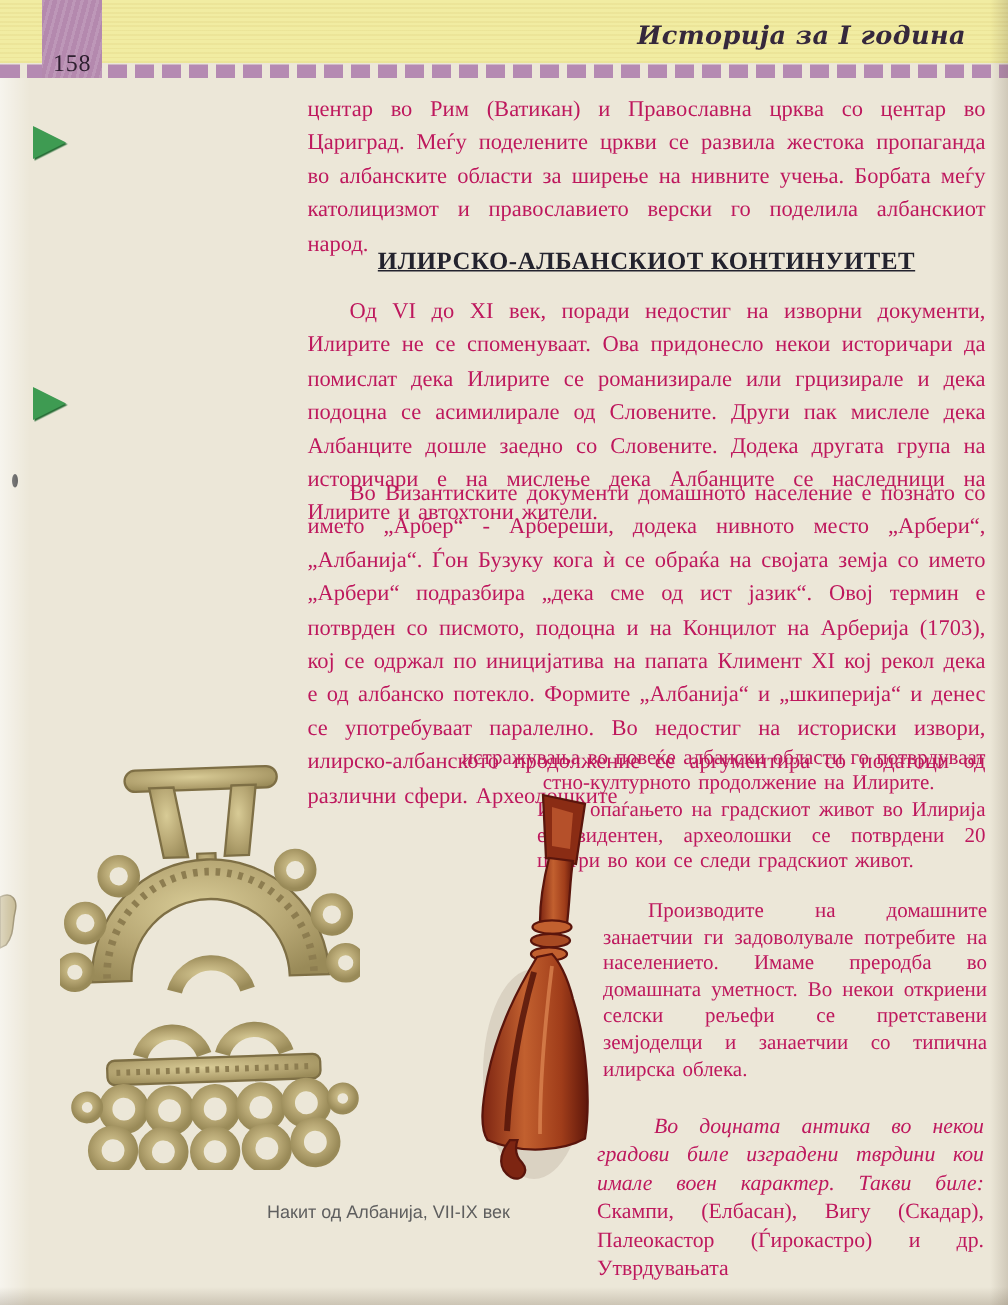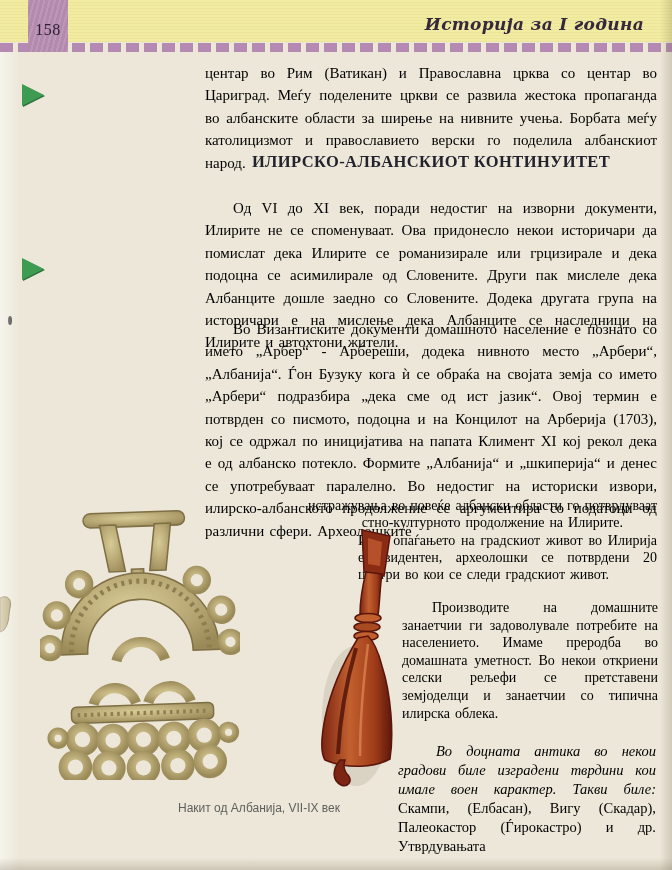--- a/index.html
+++ b/index.html
@@ -13,7 +13,7 @@
     background-image:repeating-linear-gradient(0deg, rgba(190,160,70,.10) 0 1px, rgba(0,0,0,0) 1px 3px);}
   .page-num-box{position:absolute;left:28px;top:0;width:40px;height:52px;background:#b489ae;
     background-image:repeating-linear-gradient(105deg, rgba(255,255,255,.12) 0 2px, rgba(0,0,0,0) 2px 5px);
-    display:flex;align-items:center;justify-content:center;}
+    display:flex;align-items:flex-end;justify-content:center;}
   .page-num{font-size:16px;color:#2e2030;padding-top:7px;letter-spacing:.5px;}
   .header-title{position:absolute;right:28px;top:14px;font-family:"DejaVu Serif", serif;
     font-style:italic;font-weight:600;font-size:17px;color:#35283c;letter-spacing:.3px;}

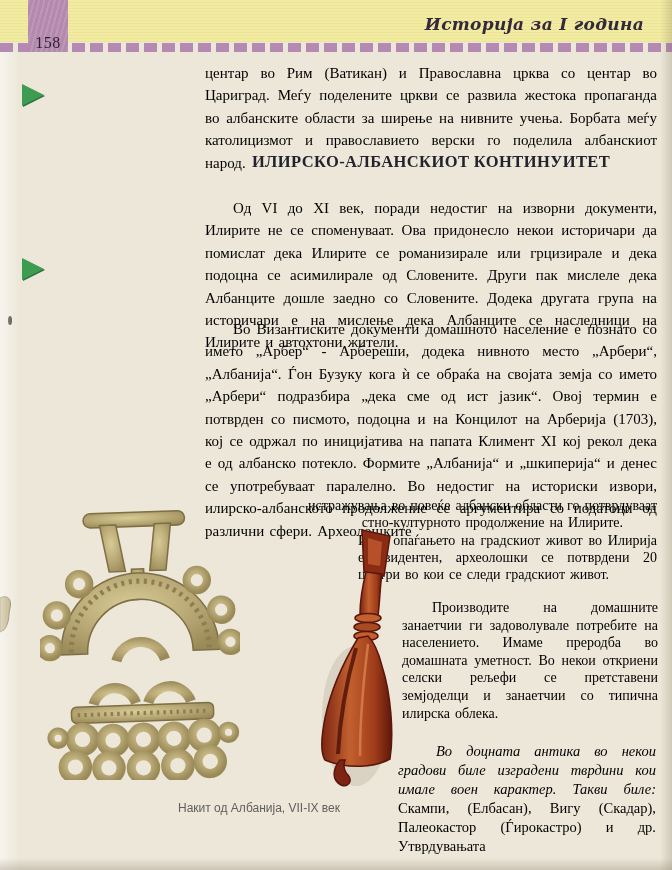--- a/index.html
+++ b/index.html
@@ -26,7 +26,7 @@
   .tri{position:absolute;width:0;height:0;border-top:11px solid transparent;border-bottom:11px solid transparent;
     border-left:22px solid #3e9b52;filter:drop-shadow(1px 1px 0 #2a6e38);}
   
-  .mt{position:absolute;left:205px;width:452px;font-size:15px;line-height:22.4px;color:#000000;
+  .mt{position:absolute;left:205px;width:452px;font-size:15px;line-height:22.4px;color:#be185d;
     text-align:justify;word-spacing:1.5px;margin:0;}
   .indent{text-indent:28px;}
   .heading{position:absolute;left:205px;width:452px;text-align:center;font-weight:bold;

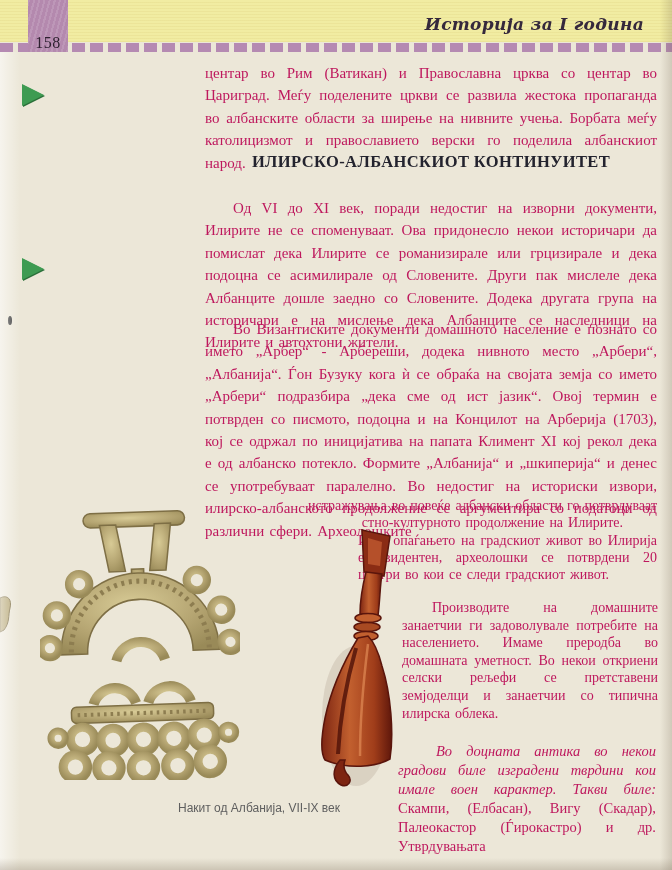--- a/index.html
+++ b/index.html
@@ -59,7 +59,7 @@
   <div class="tri" style="left:22px;top:258px;"></div>
 
   <p class="mt" style="top:62px;">центар во Рим (Ватикан) и Православна црква со центар во Цариград. Меѓу поделените цркви се развила жестока пропаганда во албанските области за ширење на нивните учења. Борбата меѓу католицизмот и православието верски го поделила албанскиот народ.</p>
-  <h2 class="heading" style="top:152px;">ИЛИРСКО-АЛБАНСКИОТ КОНТИНУИТЕТ</h2>
+  <h2 class="heading" style="top:164px;text-decoration:underline;">ИЛИРСКО-АЛБАНСКИОТ КОНТИНУИТЕТ</h2>
   <p class="mt indent" style="top:197px;">Од VI до XI век, поради недостиг на изворни документи, Илирите не се споменуваат. Ова придонесло некои историчари да помислат дека Илирите се романизирале или грцизирале и дека подоцна се асимилирале од Словените. Други пак мислеле дека Албанците дошле заедно со Словените. Додека другата група на историчари е на мислење дека Албанците се наследници на Илирите и автохтони жители.</p>
   <p class="mt indent" style="top:318px;">Во Византиските документи домашното население е познато со името „Арбер“ - Арбереши, додека нивното место „Арбери“, „Албанија“. Ѓон Бузуку кога ѝ се обраќа на својата земја со името „Арбери“ подразбира „дека сме од ист јазик“. Овој термин е потврден со писмото, подоцна и на Концилот на Арберија (1703), кој се одржал по иницијатива на папата Климент XI кој рекол дека е од албанско потекло. Формите „Албанија“ и „шкиперија“ и денес се употребуваат паралелно. Во недостиг на историски извори, илирско-албанското продолжение се аргументира со податоци од различни сфери. Археолошките</p>
 

